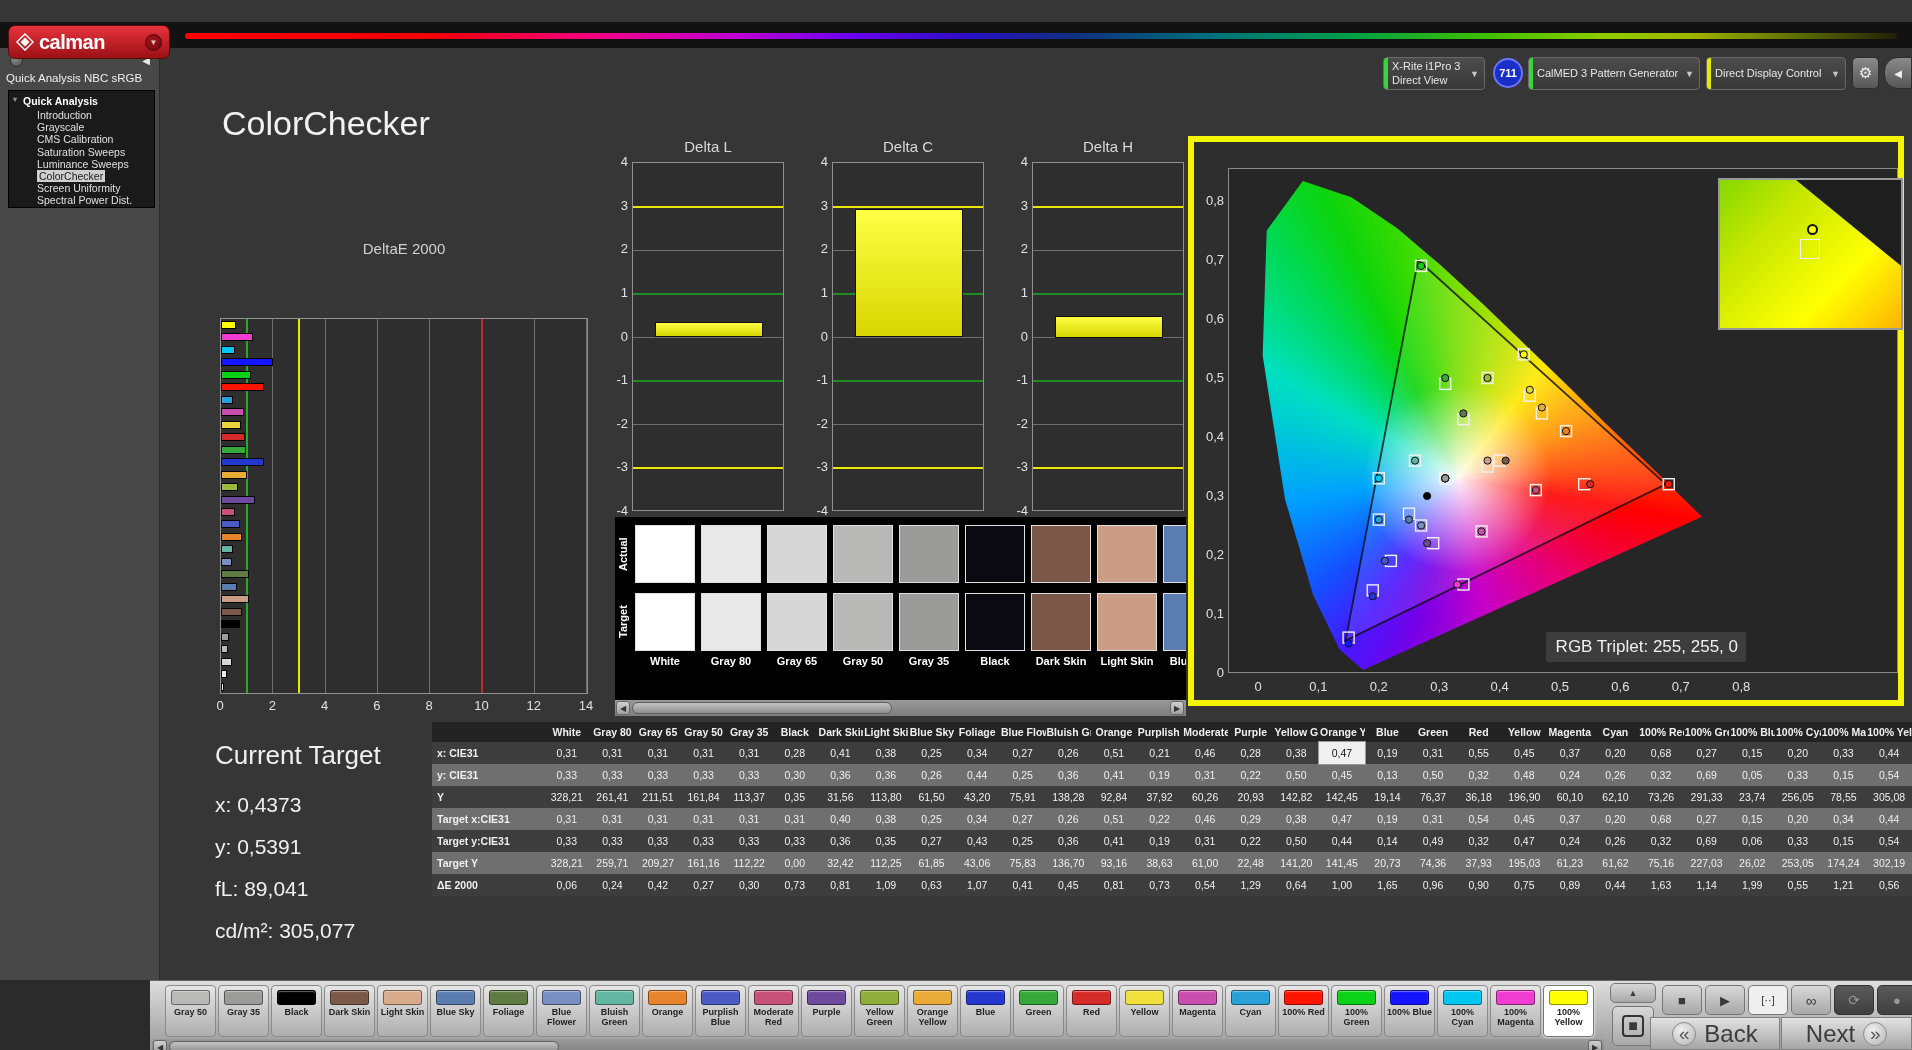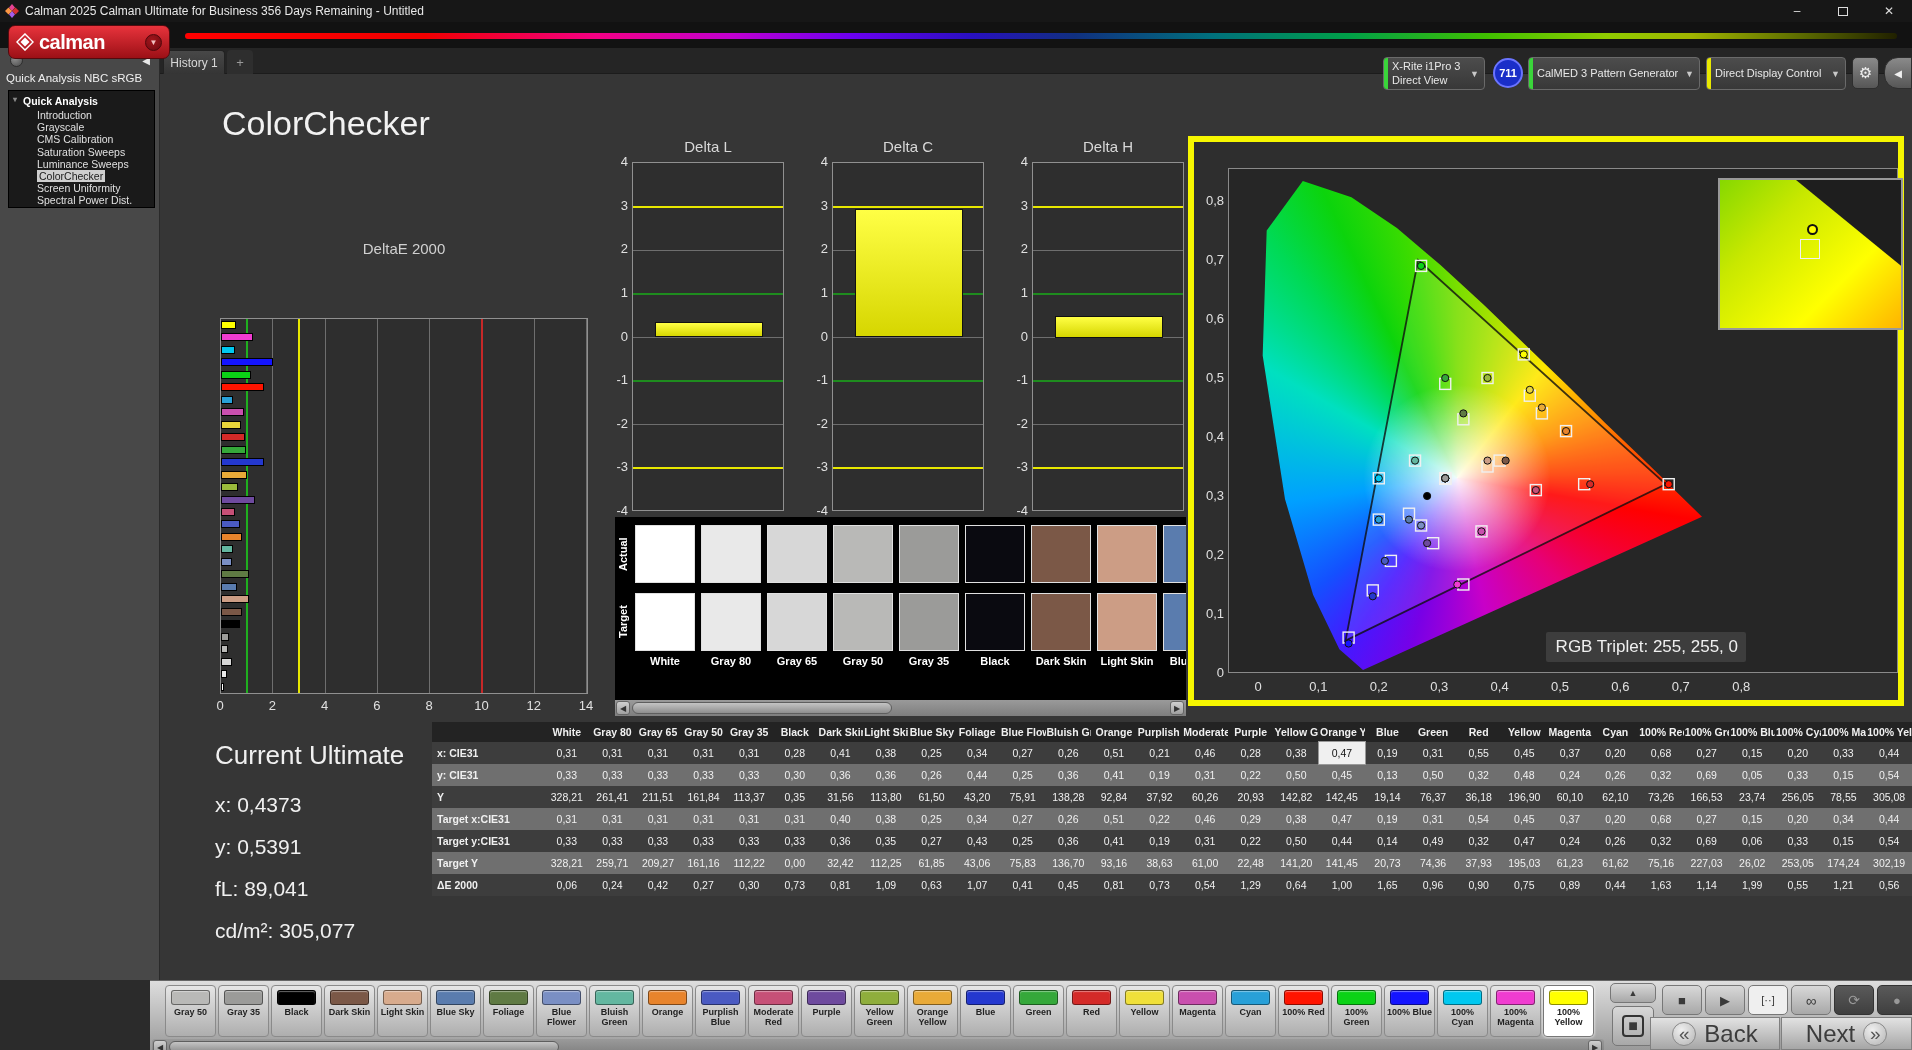--- a/index.html
+++ b/index.html
@@ -164,22 +164,6 @@
 
 <div id="app">
 
-  <div class="abs" id="titlebar">
-    <svg width="14" height="14" viewBox="0 0 14 14" style="margin-left:5px">
-      <path d="M7 0 L10 3.5 L7 7 L4 3.5 Z" fill="#e84393"></path>
-      <path d="M10.5 3.5 L14 7 L10.5 10.5 L7 7 Z" fill="#d63031"></path>
-      <path d="M7 7 L10 10.5 L7 14 L4 10.5 Z" fill="#a55eea"></path>
-      <path d="M3.5 3.5 L7 7 L3.5 10.5 L0 7 Z" fill="#fd9644"></path>
-    </svg>
-    <span class="ttl">Calman 2025 Calman Ultimate for Business 356 Days Remaining  - Untitled</span>
-    <div class="winbtns">
-      <div class="winbtn">–</div>
-      <div class="winbtn">
-          <span class="maxglyph"></span>
-        </div>
-      <div class="winbtn">✕</div>
-    </div>
-  </div>
 
   <div class="abs" id="brandbar"></div>
   <div class="abs" id="rainbow"></div>

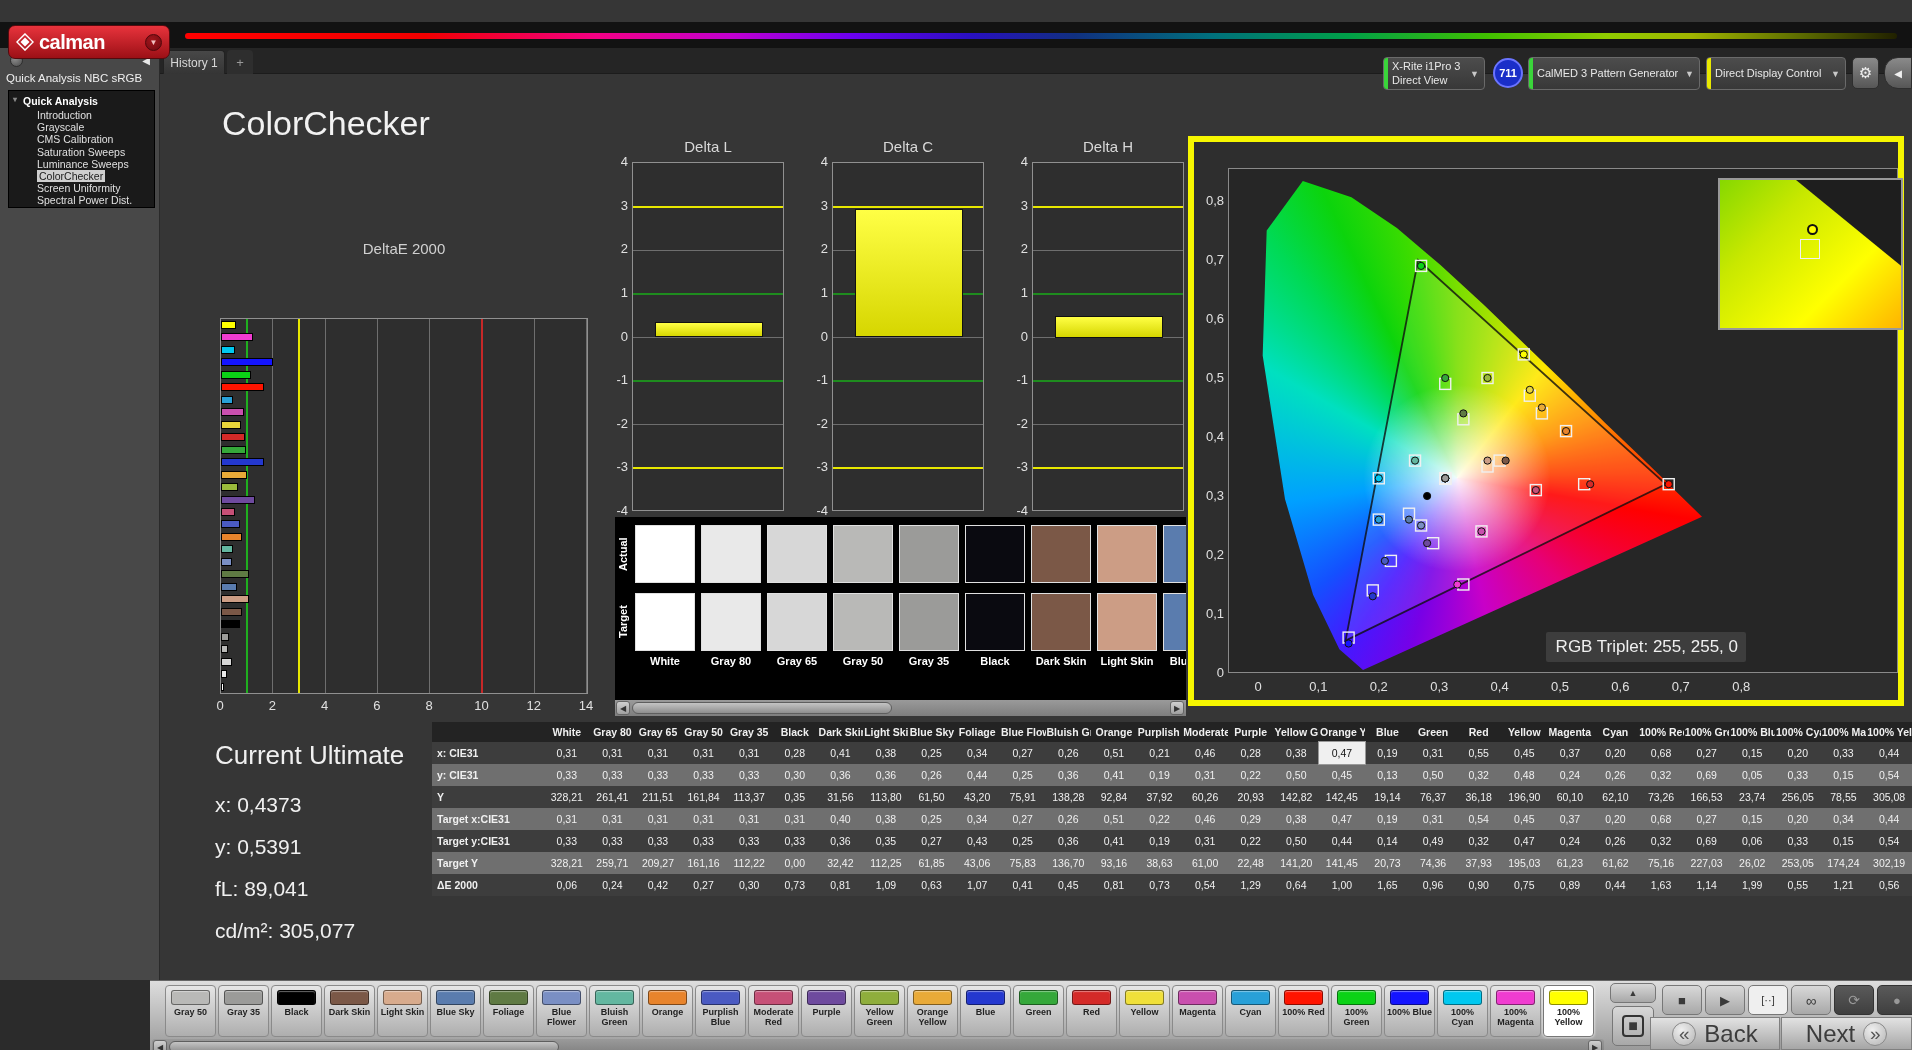--- a/index.html
+++ b/index.html
@@ -176,10 +176,6 @@
     <span class="ldrop">▼</span>
   </div>
 
-  <div class="abs" id="tabrow">
-    <div class="tab" id="tab-history">History 1</div>
-    <div class="tab" id="tab-add">+</div>
-  </div>
 
   <div class="abs devbox" style="left:1383px;top:57px;width:102px;height:33px">
     <span class="devstrip" id="meter-strip" style="background: rgb(58, 213, 58);"></span>

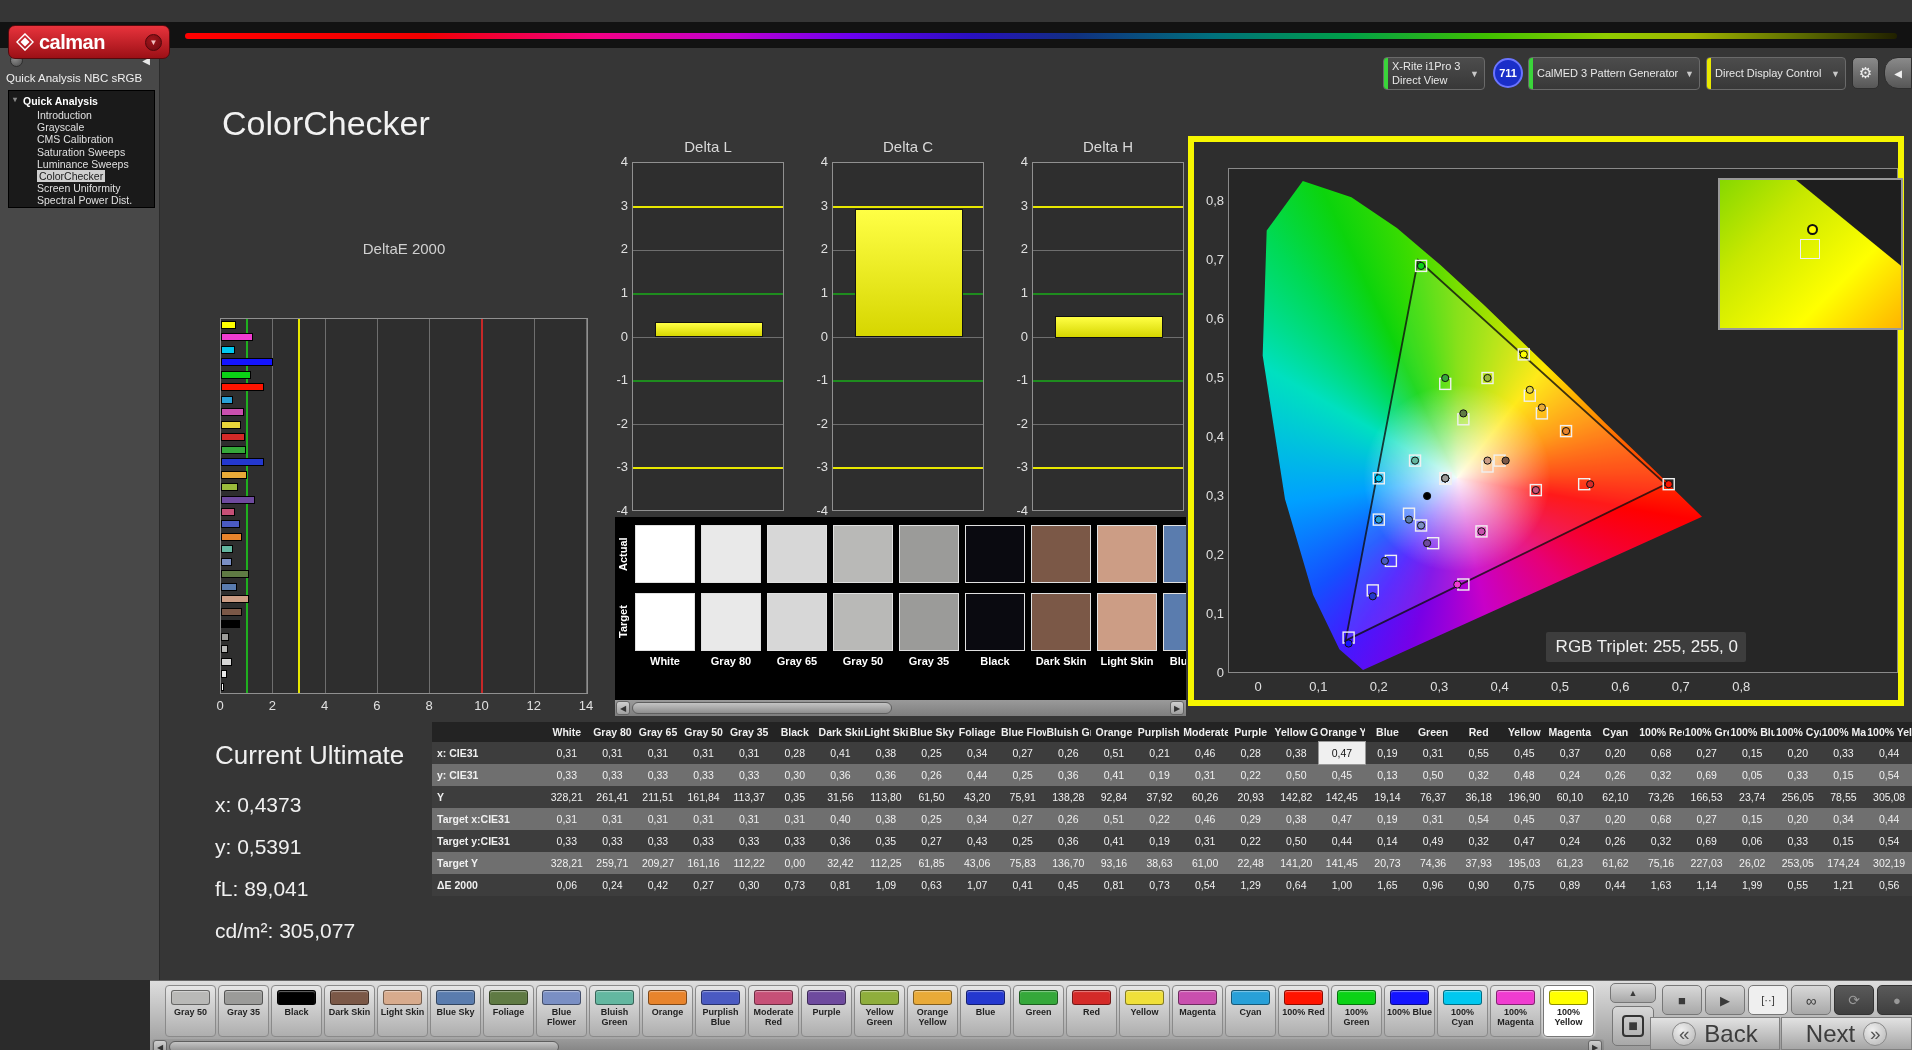--- a/index.html
+++ b/index.html
@@ -375,7 +375,7 @@
       </div>
     </div>
 
-  <div class="abs" id="cr-title">Current Ultimate</div>
+  <div class="abs" id="cr-title">Current Target</div>
   <div class="abs cr-line" style="top:793px">x: 0,4373</div>
   <div class="abs cr-line" style="top:835px">y: 0,5391</div>
   <div class="abs cr-line" style="top:877px">fL: 89,041</div>

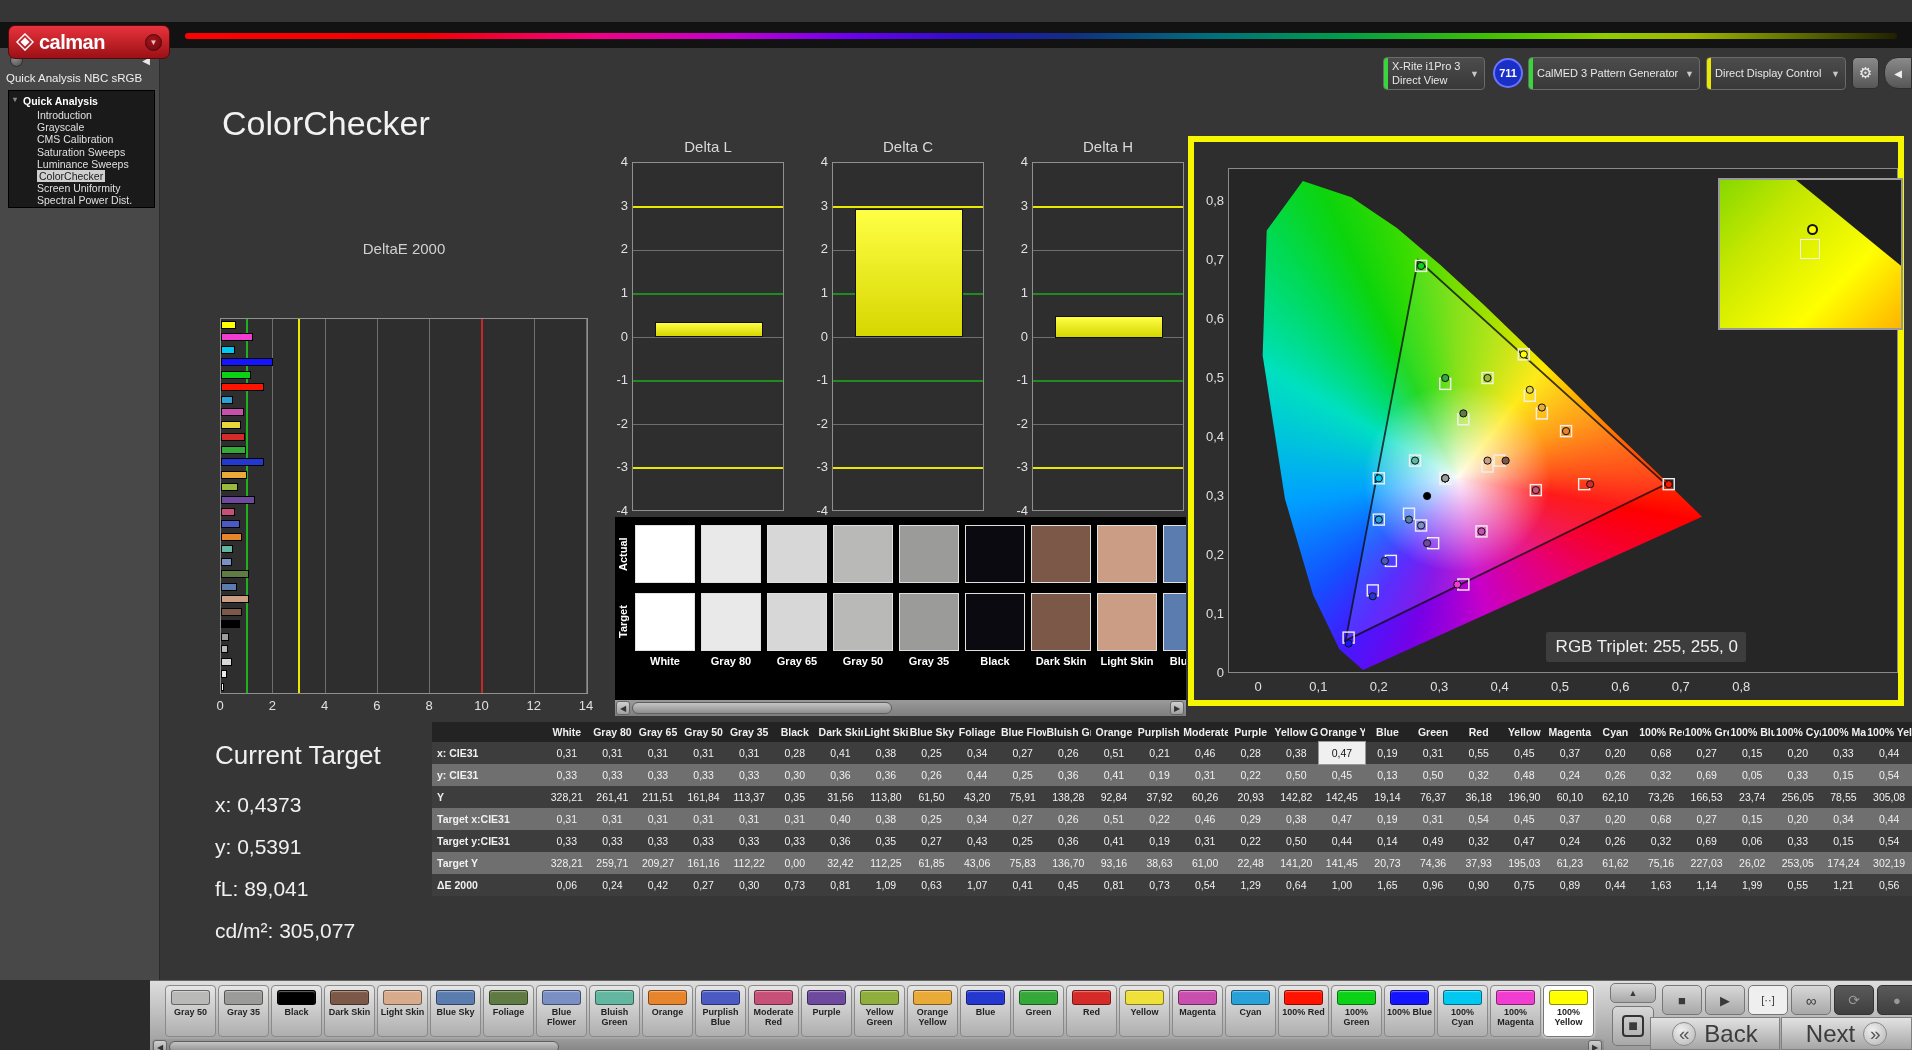--- a/index.html
+++ b/index.html
@@ -607,7 +607,7 @@
             <td>60,10</td>
             <td>62,10</td>
             <td>73,26</td>
-            <td>166,53</td>
+            <td>291,33</td>
             <td>23,74</td>
             <td>256,05</td>
             <td>78,55</td>

